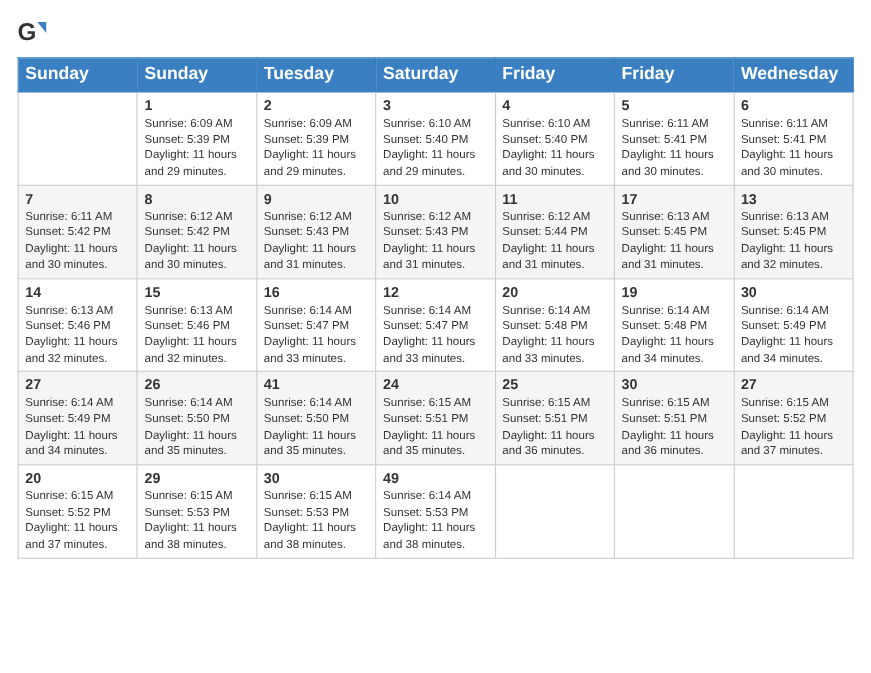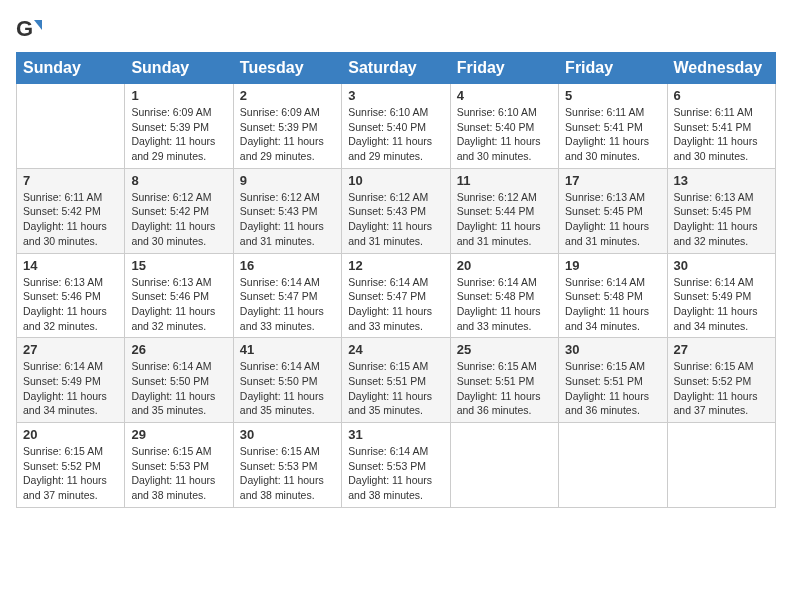--- a/index.html
+++ b/index.html
@@ -346,7 +346,7 @@
 and 38 minutes.</div>
         </td>
         <td>
-          <span class="day-number">31</span>
+          <span class="day-number">49</span>
           <div class="day-info" style="white-space: pre-line;">Sunrise: 6:14 AM
 Sunset: 5:53 PM
 Daylight: 11 hours

